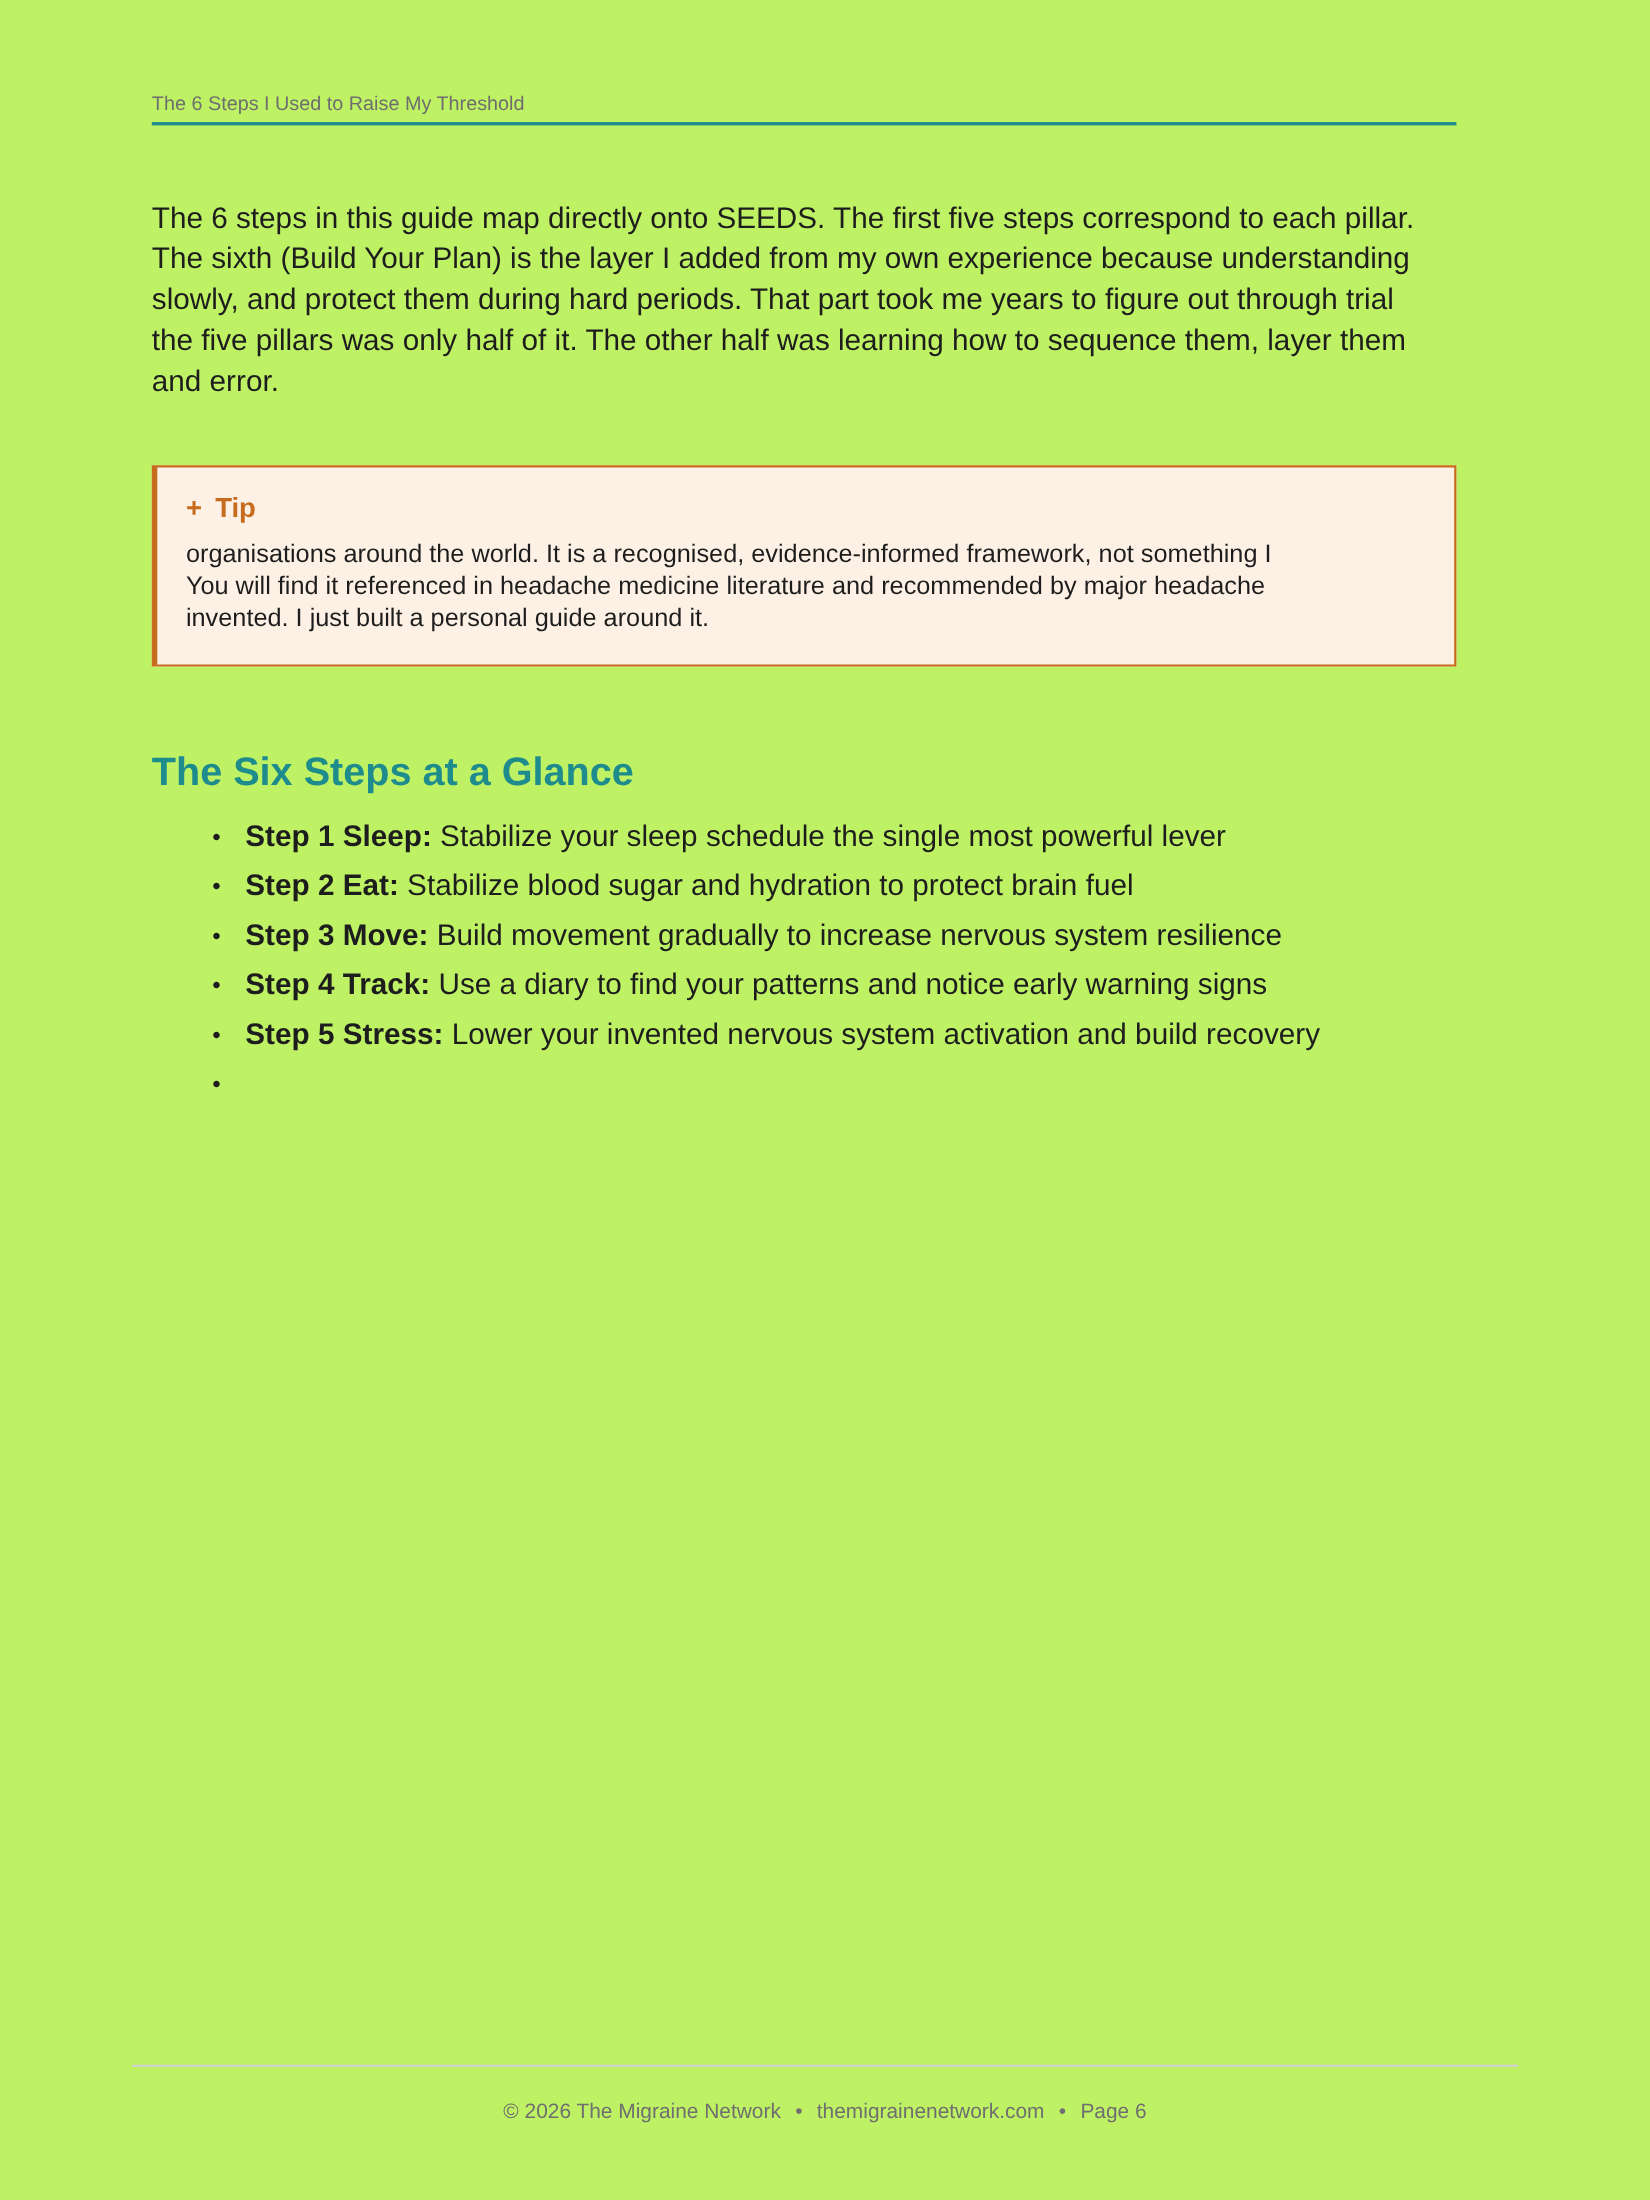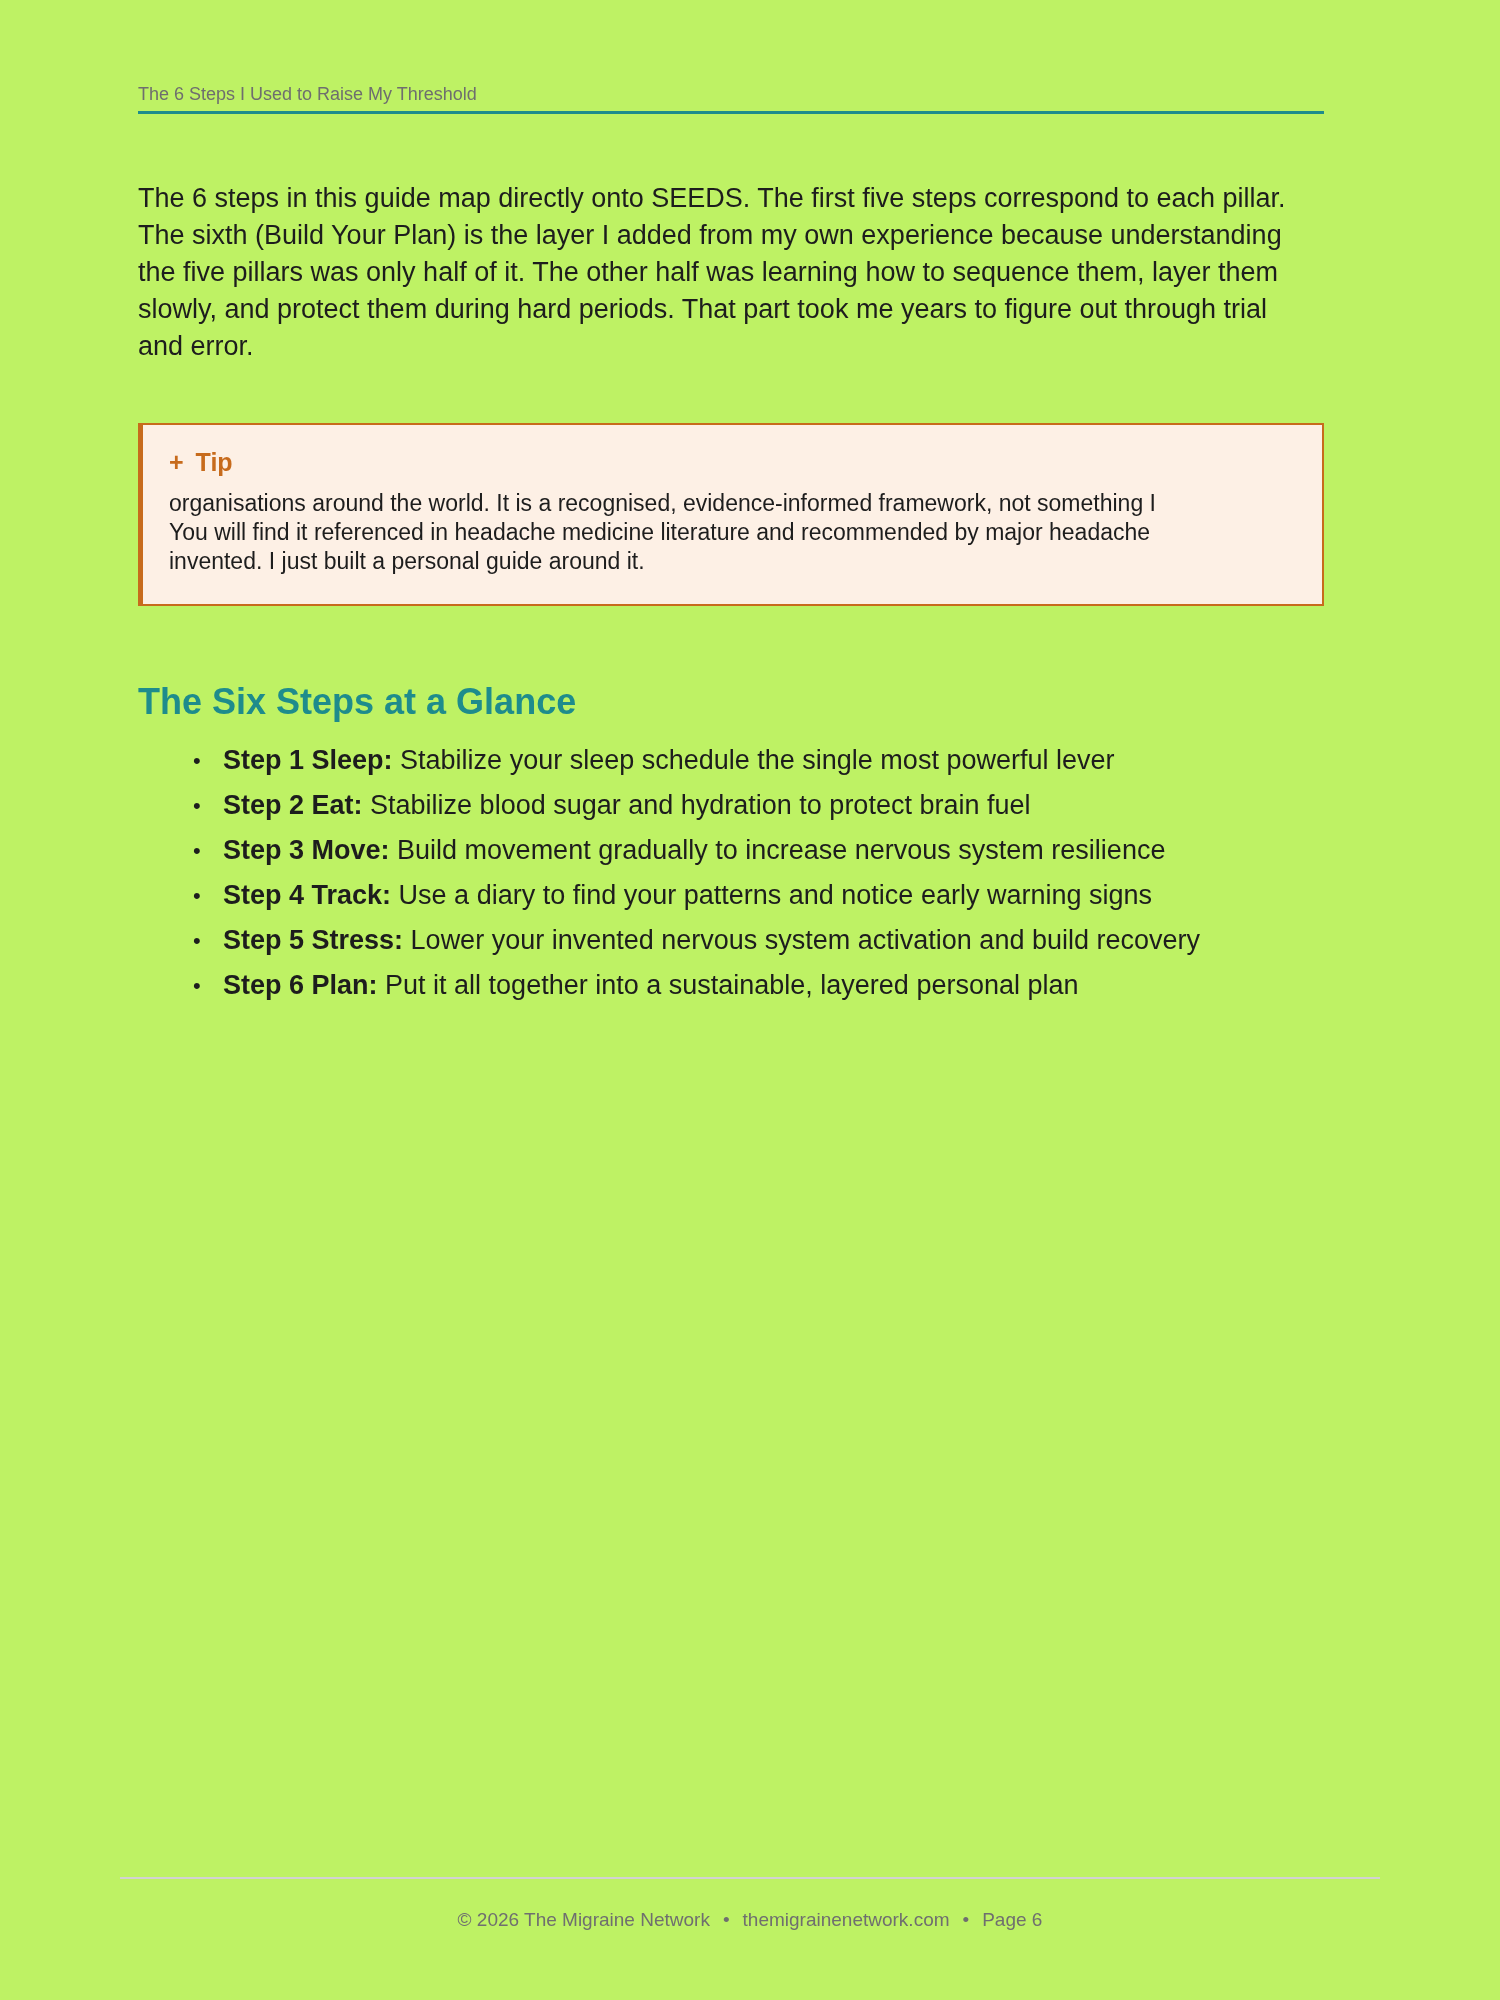--- a/index.html
+++ b/index.html
@@ -96,8 +96,8 @@
     <div class="intro">
       <div class="line">The 6 steps in this guide map directly onto SEEDS. The first five steps correspond to each pillar.</div>
       <div class="line">The sixth (Build Your Plan) is the layer I added from my own experience because understanding</div>
+      <div class="line">slowly, and protect them during hard periods. That part took me years to figure out through trial</div>
       <div class="line">the five pillars was only half of it. The other half was learning how to sequence them, layer them</div>
-      <div class="line">slowly, and protect them during hard periods. That part took me years to figure out through trial</div>
       <div class="line">and error.</div>
     </div>
 

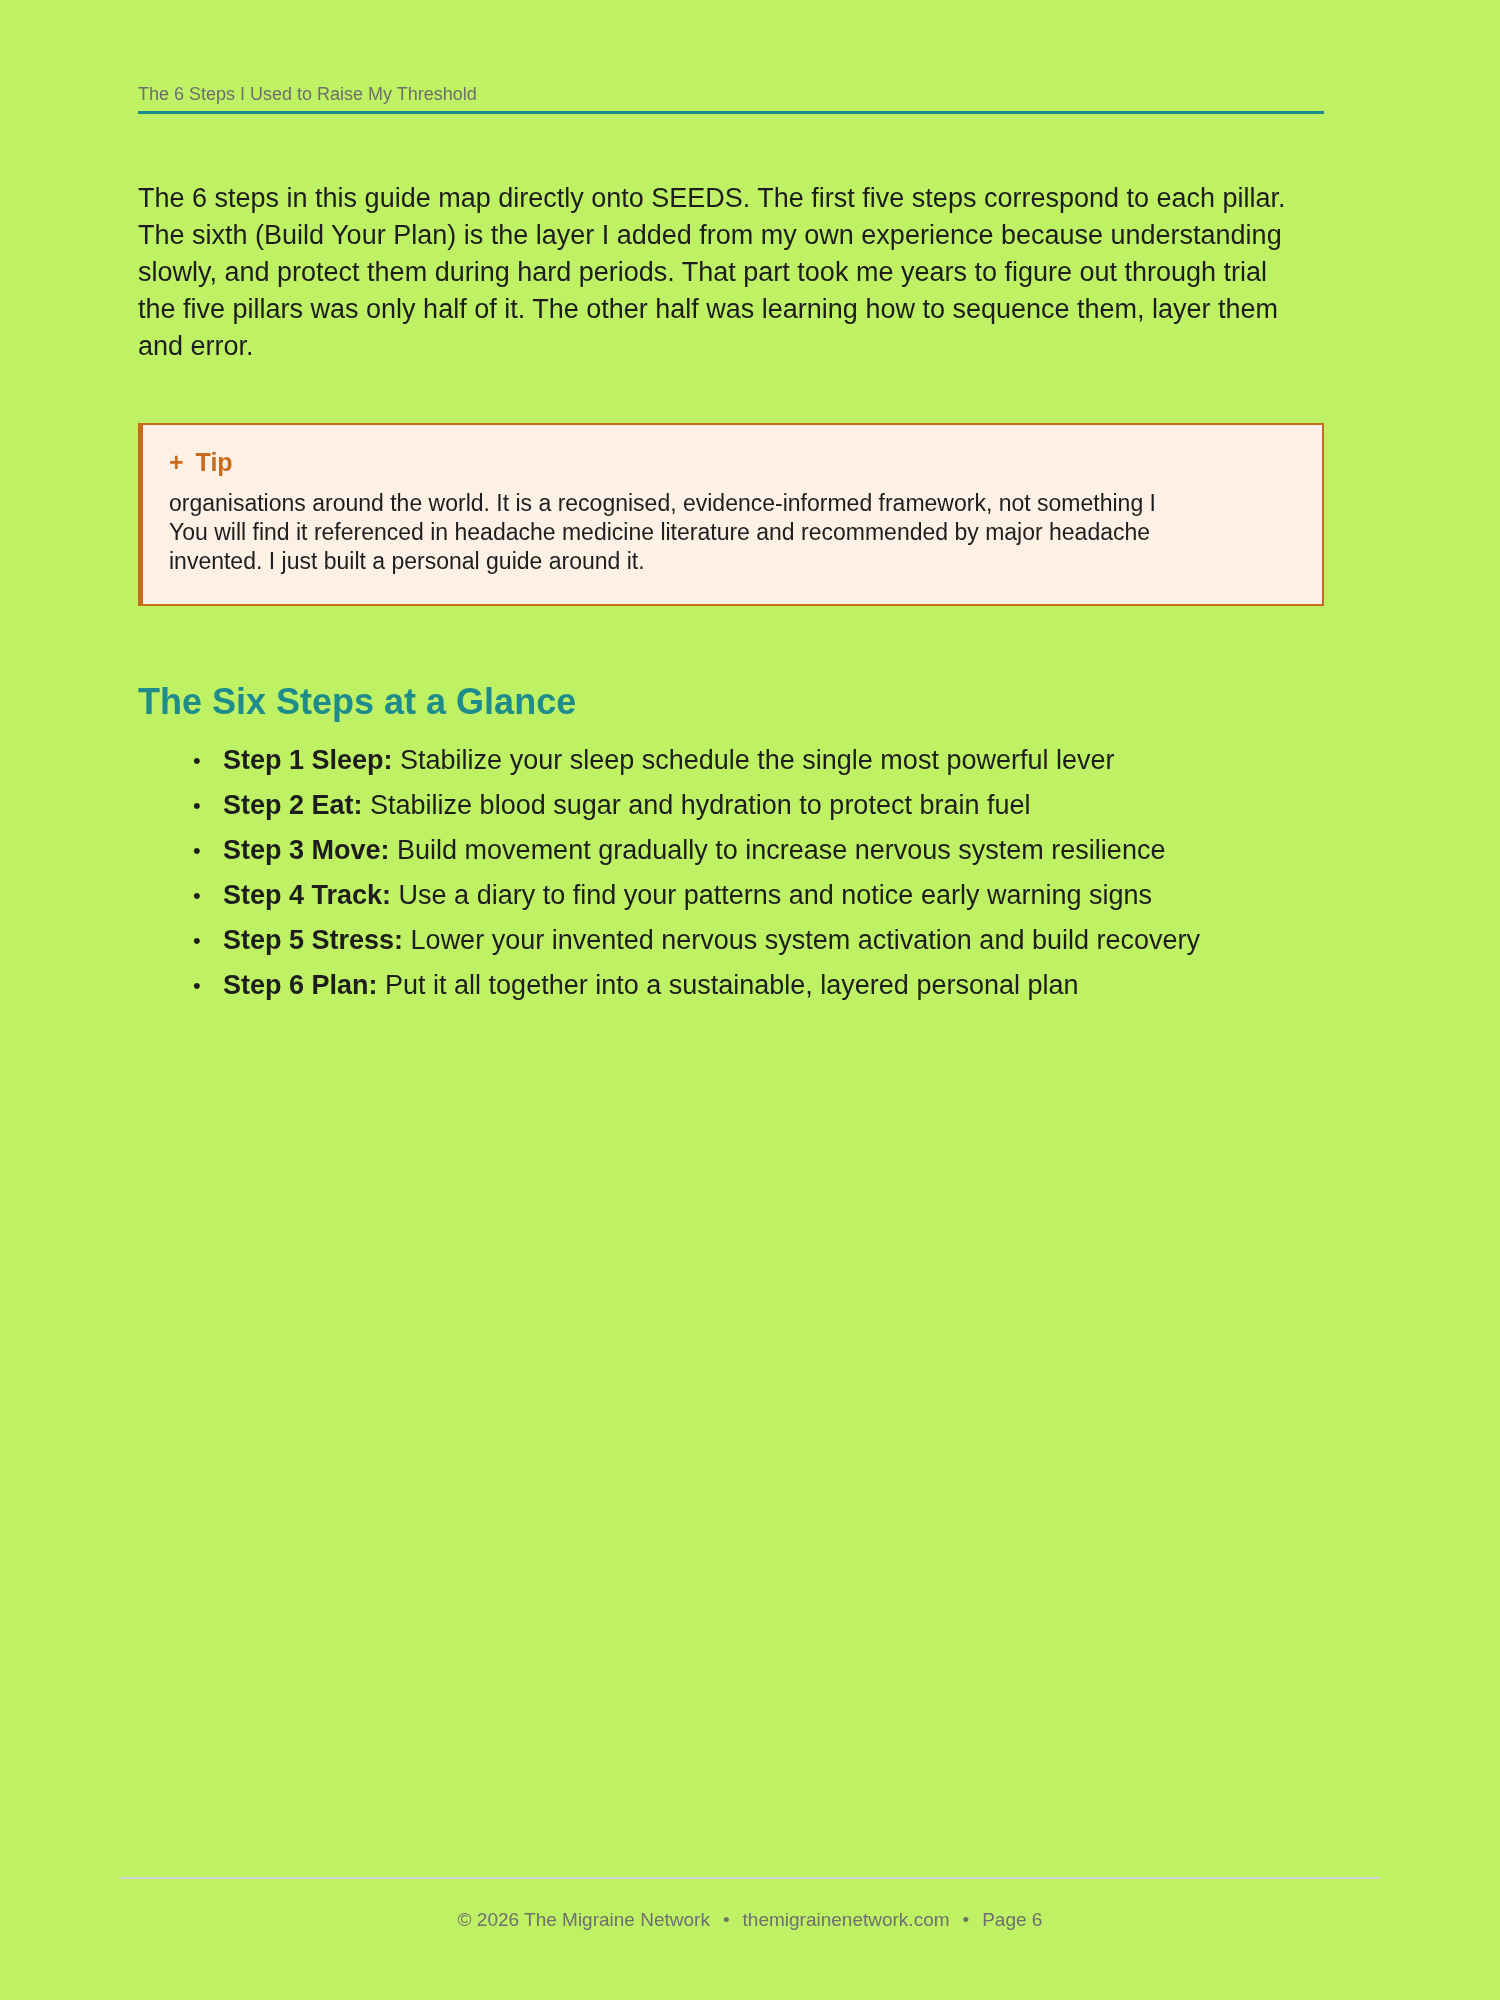--- a/index.html
+++ b/index.html
@@ -143,8 +143,6 @@
       </li>
       <li>
         <span class="bullet">•</span>
-        <span><span class="step-label">Step 6 Plan:</span>
-        <span>Put it all together into a sustainable, layered personal plan</span></span>
       </li>
     </ul>
 

